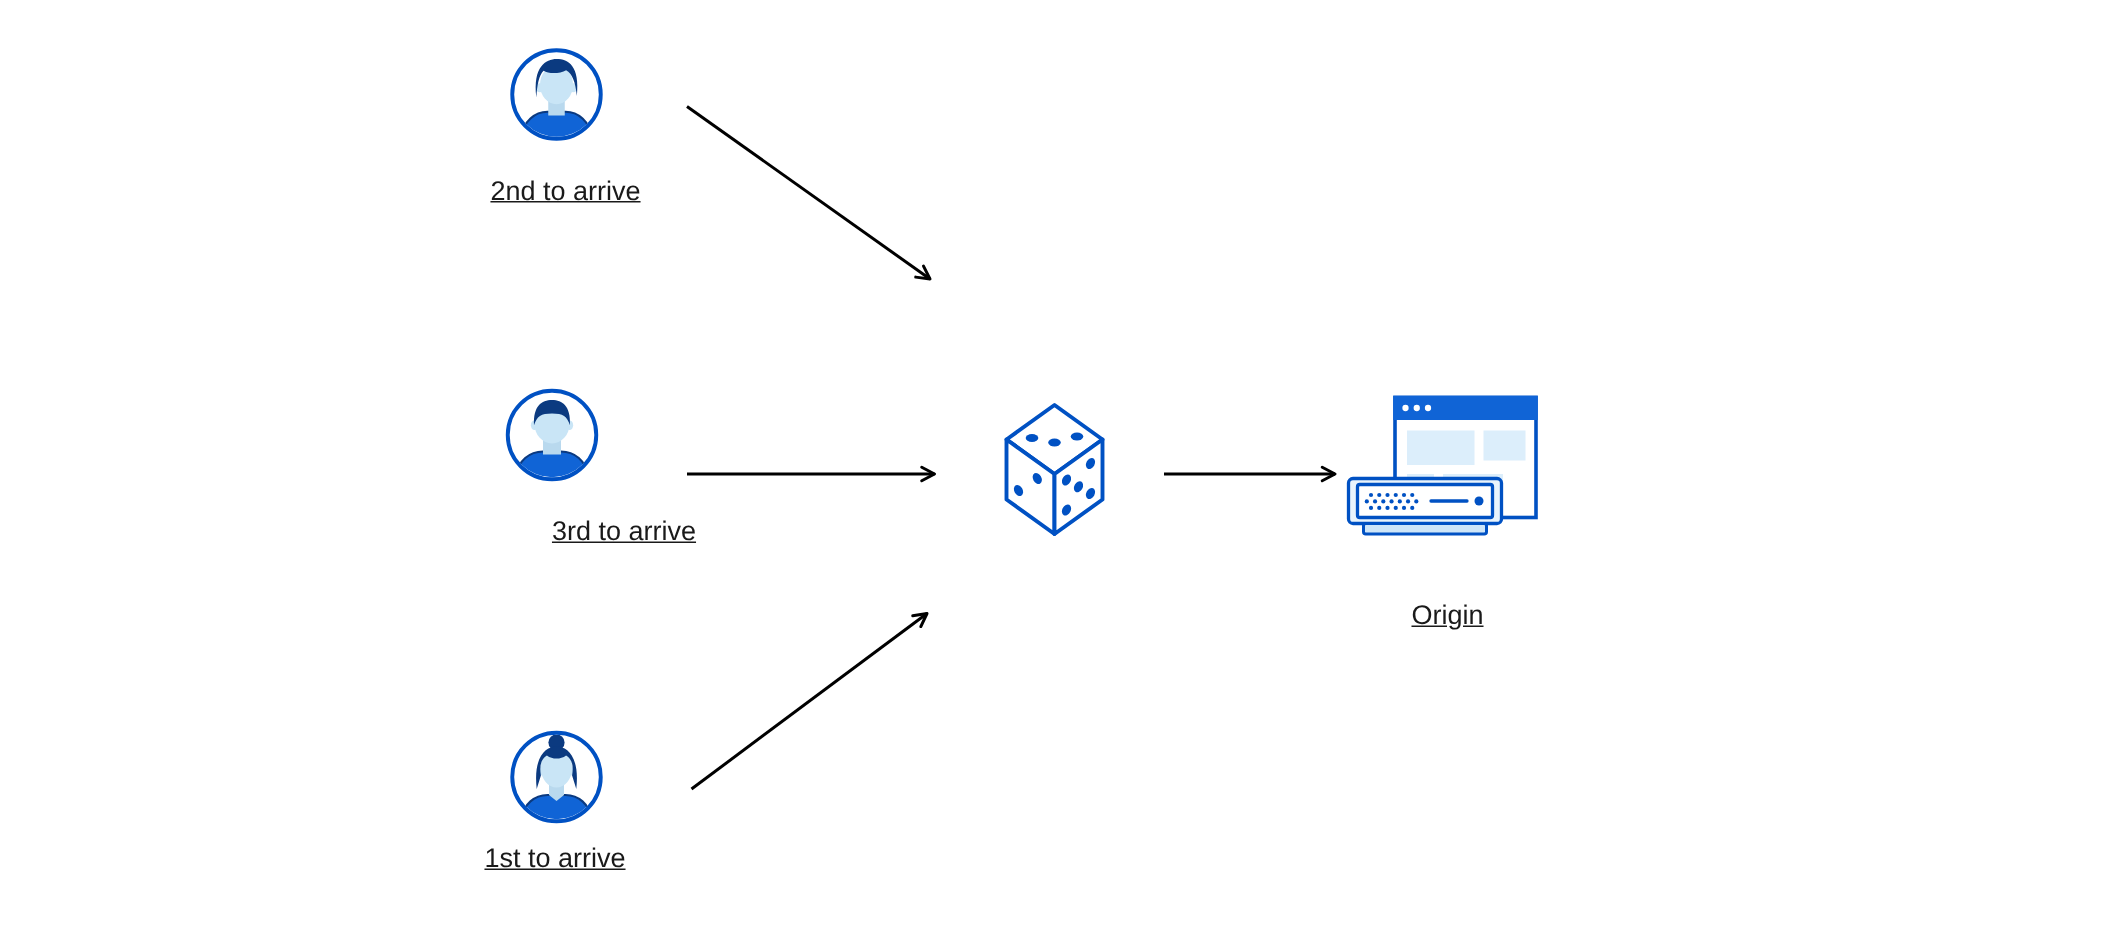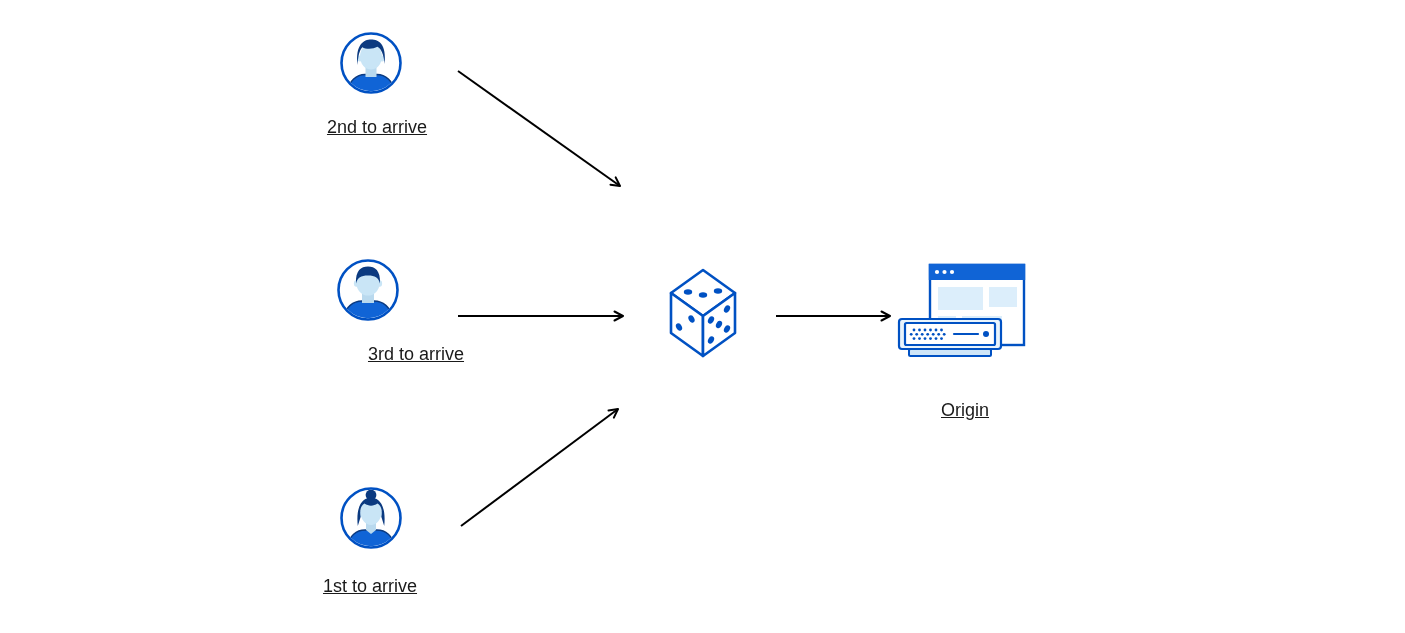--- a/index.html
+++ b/index.html
@@ -83,7 +83,7 @@
         <path d="M18.8,40 C16.4,18 25,11.6 32,11.6 C39,11.6 47.6,18 45.2,40 L42.4,31 C43.6,24 42,19.6 38.4,17.6 C34.6,20.4 29.4,20.4 25.6,17.6 C22,19.6 20.4,24 21.6,31 Z" fill="#0b3a80"></path>
       </g>
     </svg>
-    <div class="node-label" style="left:31px;top:90px;">1st to arrive</div>
+    <div class="node-label" style="left:31px;top:76px;">1st to arrive</div>
   </div>
 
   <div class="node" style="left:668px;top:267px;">

